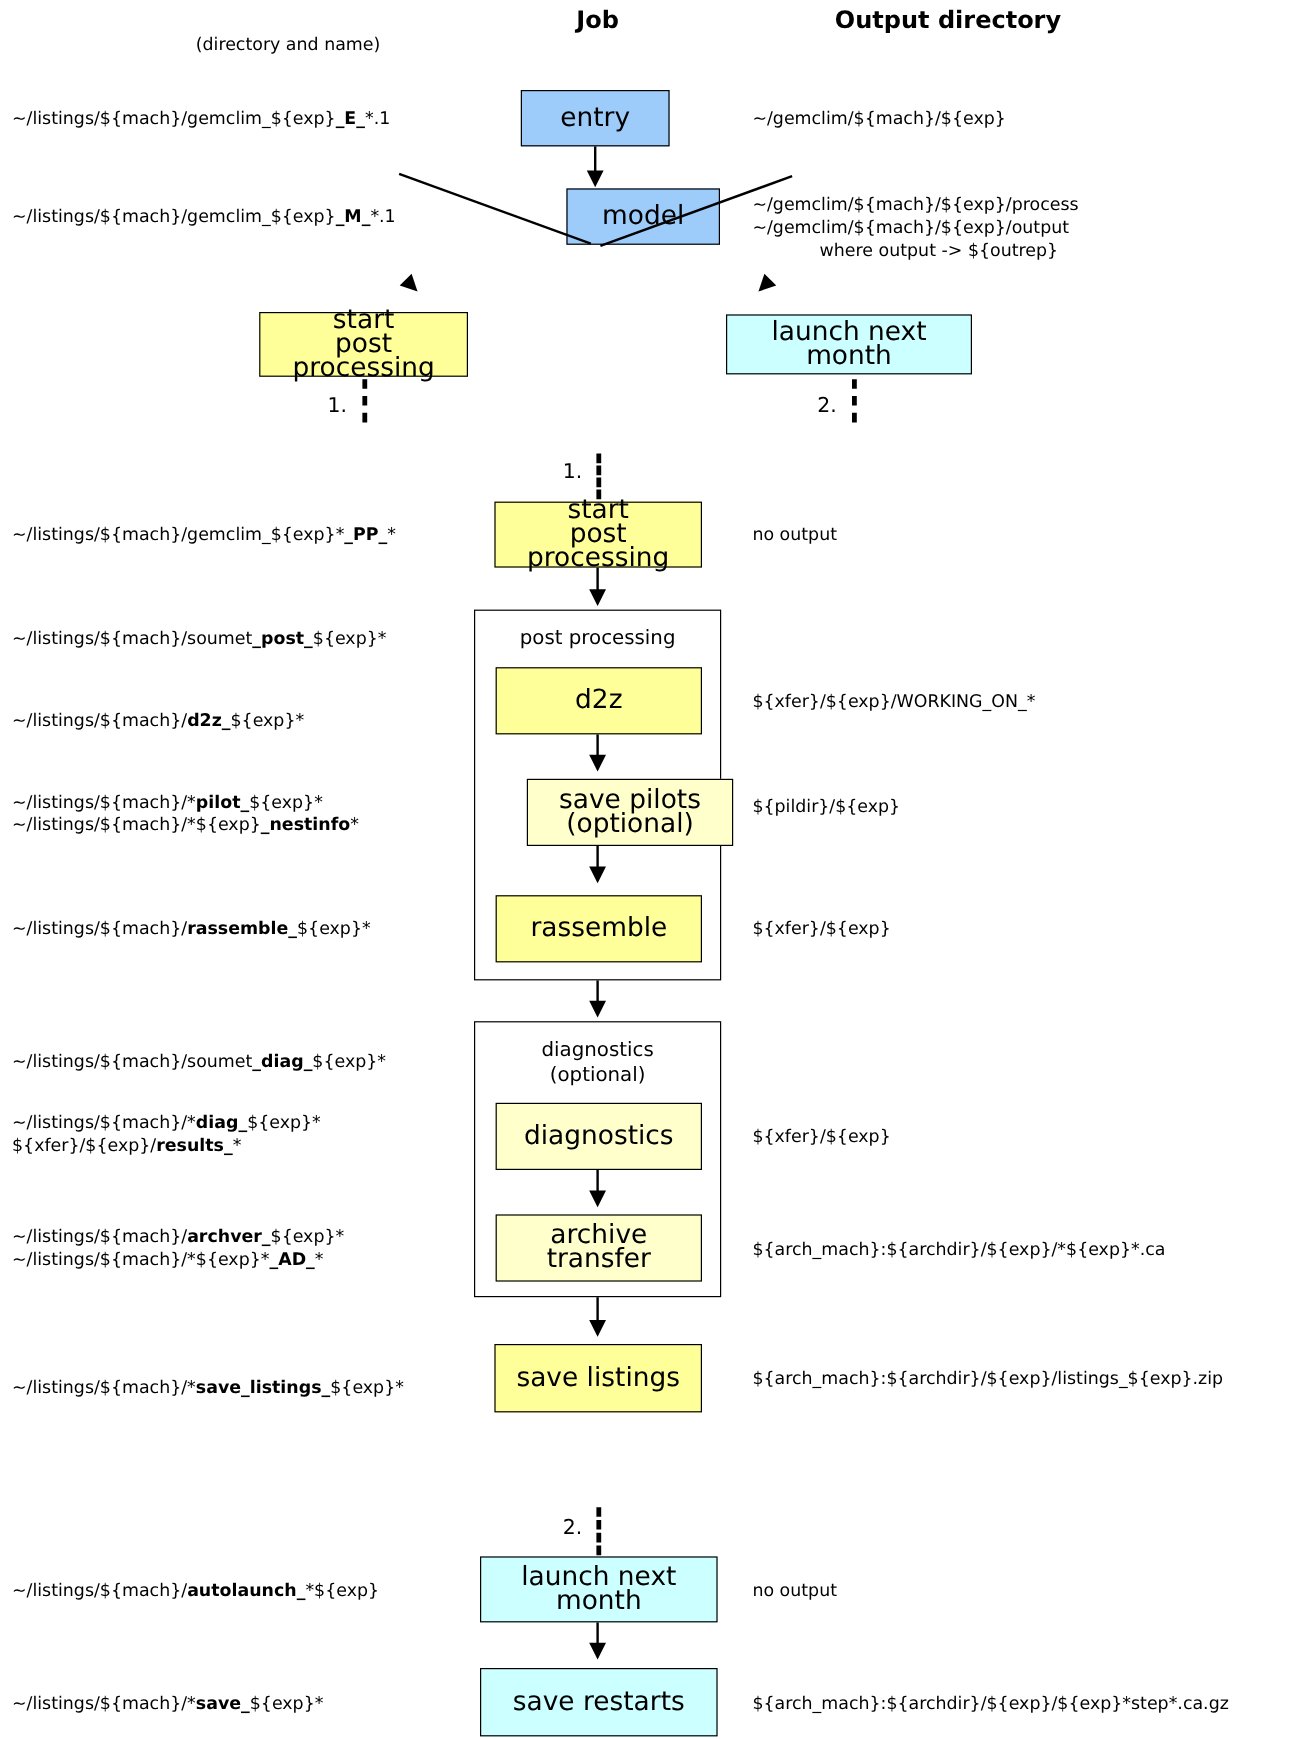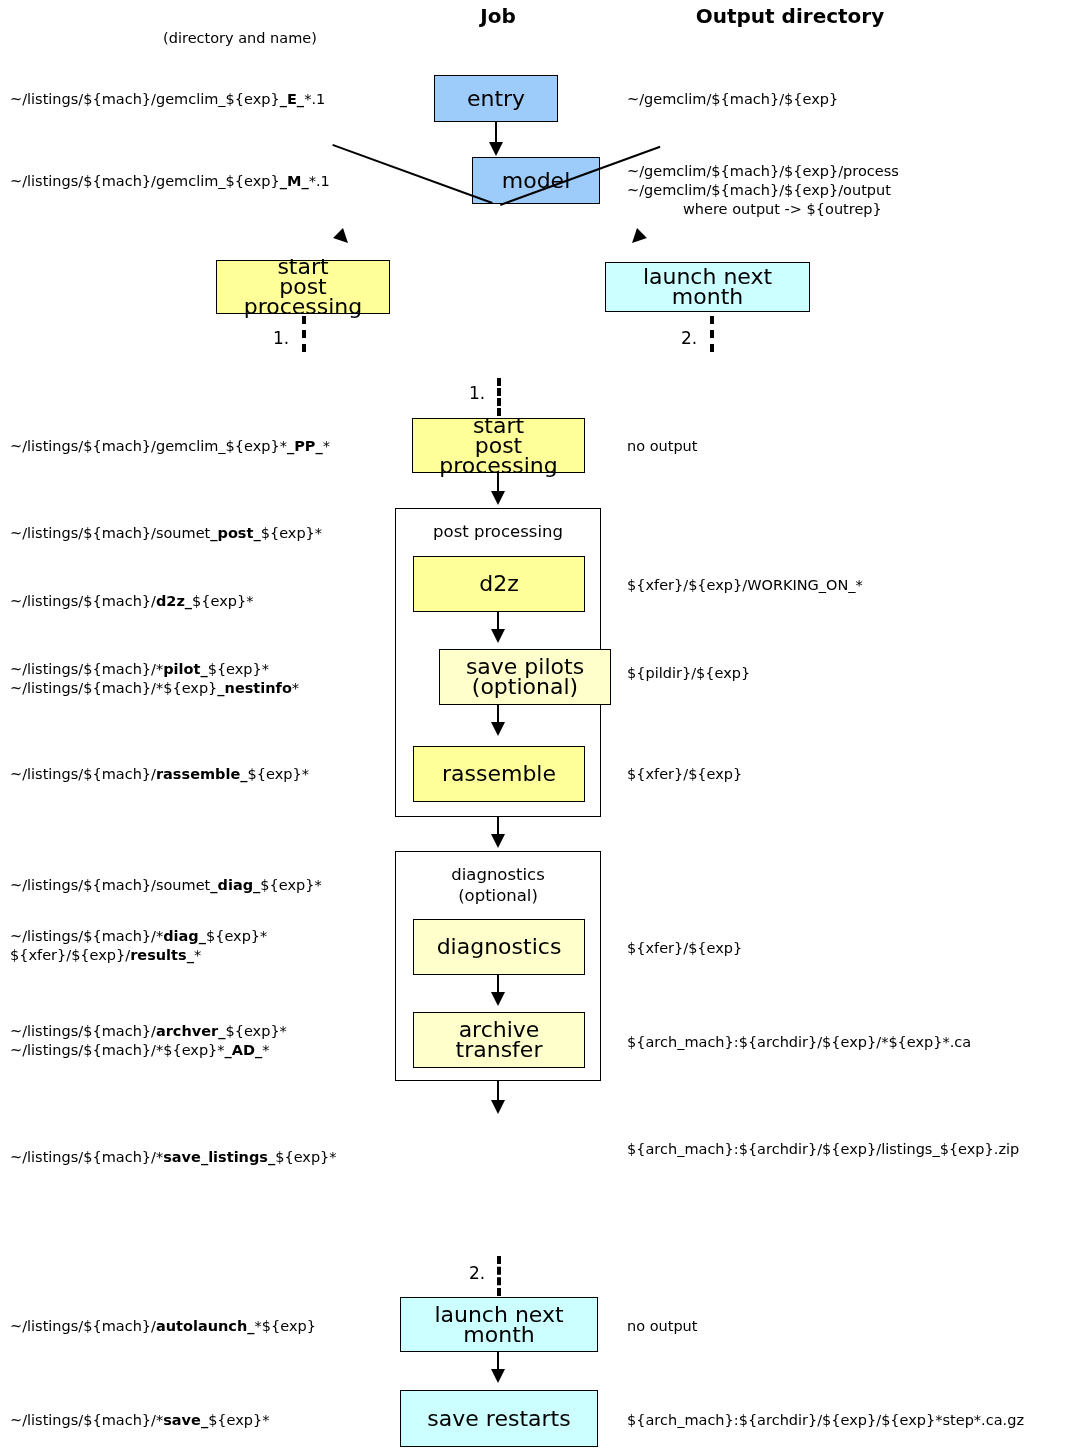--- a/index.html
+++ b/index.html
@@ -224,6 +224,7 @@
   <div class="abs arrow-v" style="left:497px; top:1081px; height:24px;"></div>
   <div class="abs arrow-head" style="left:491px; top:1100px;"></div>
 
+  <div class="abs node yellow" style="left:412px; top:1120px; width:173px; height:57px;">save listings</div>
   <div class="abs listing-text" style="left:10px; top:1148px;">~/listings/${mach}/*<b>save_listings_</b>${exp}*</div>
   <div class="abs output-text" style="left:627px; top:1140px;">${arch_mach}:${archdir}/${exp}/listings_${exp}.zip</div>
 

